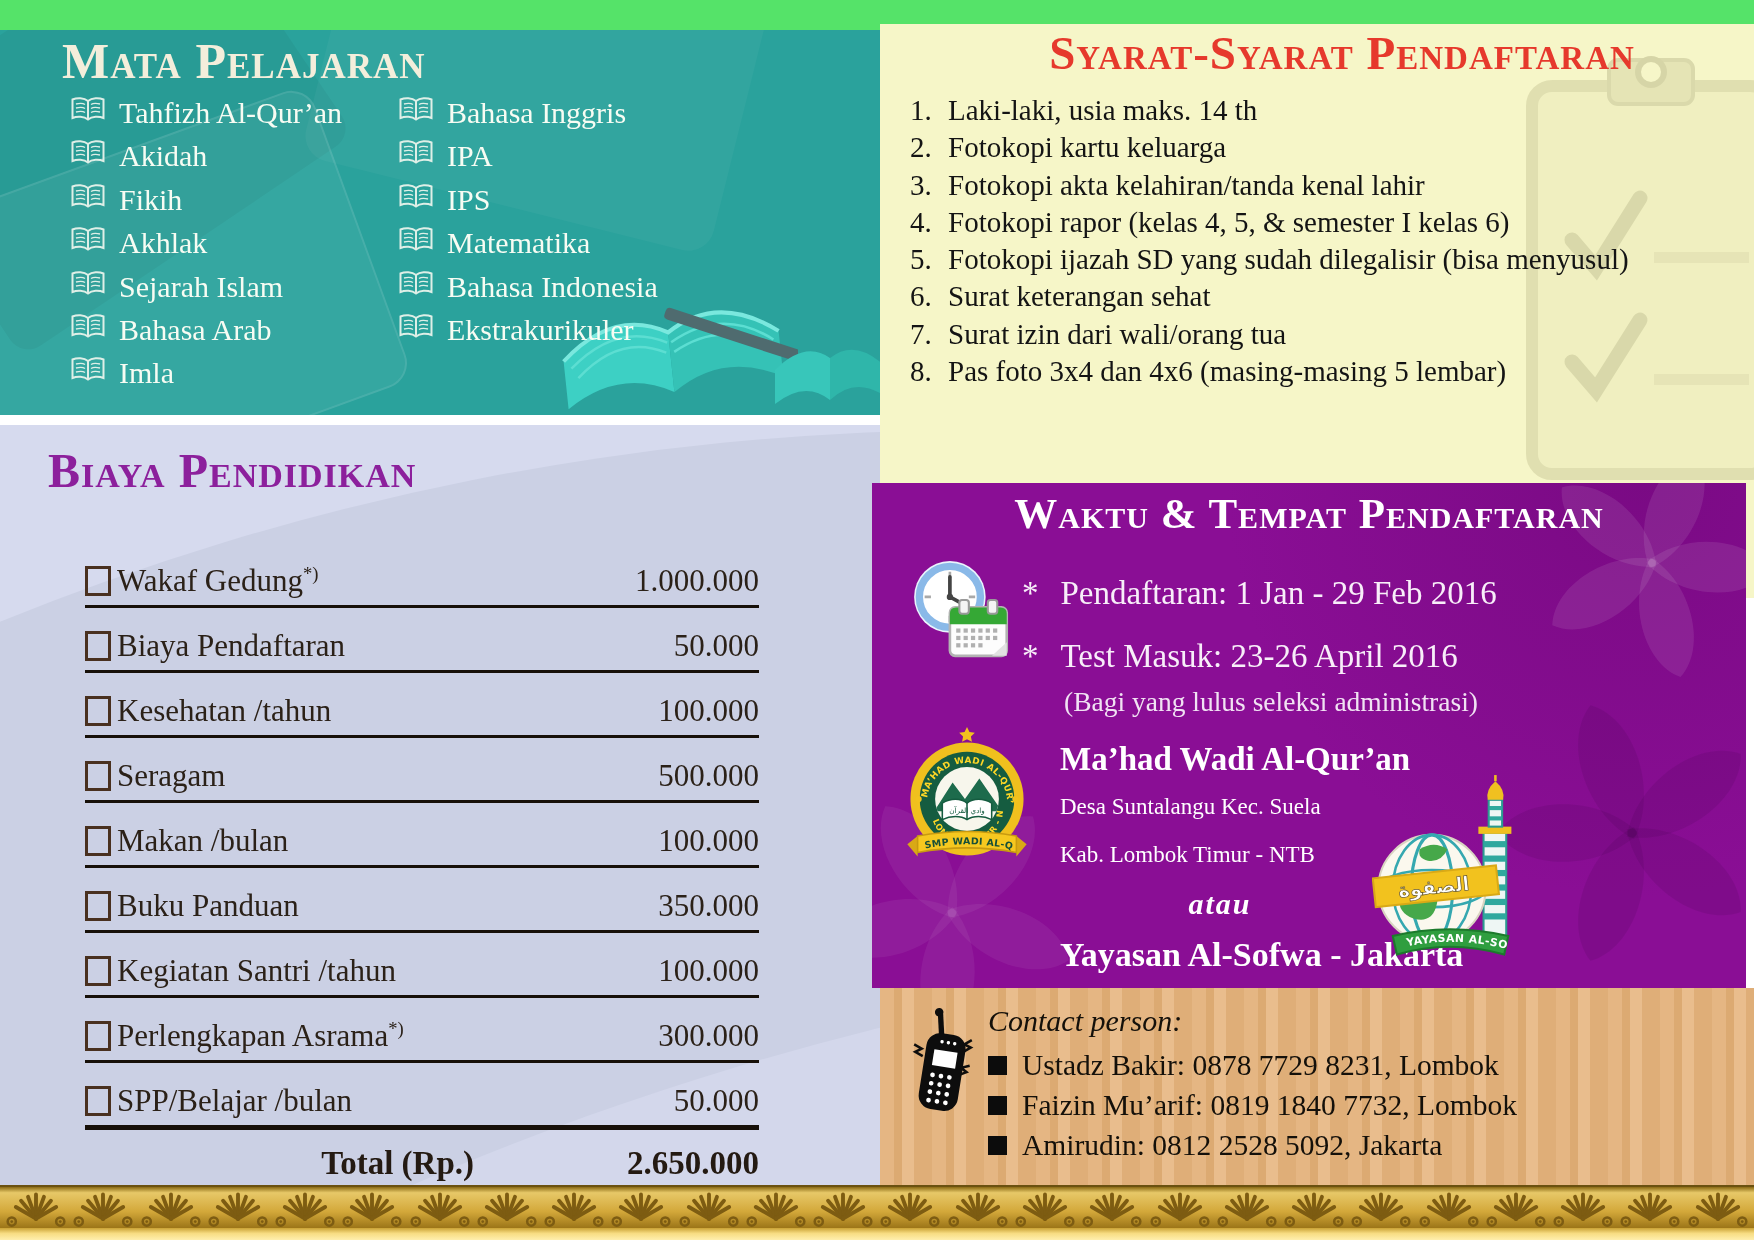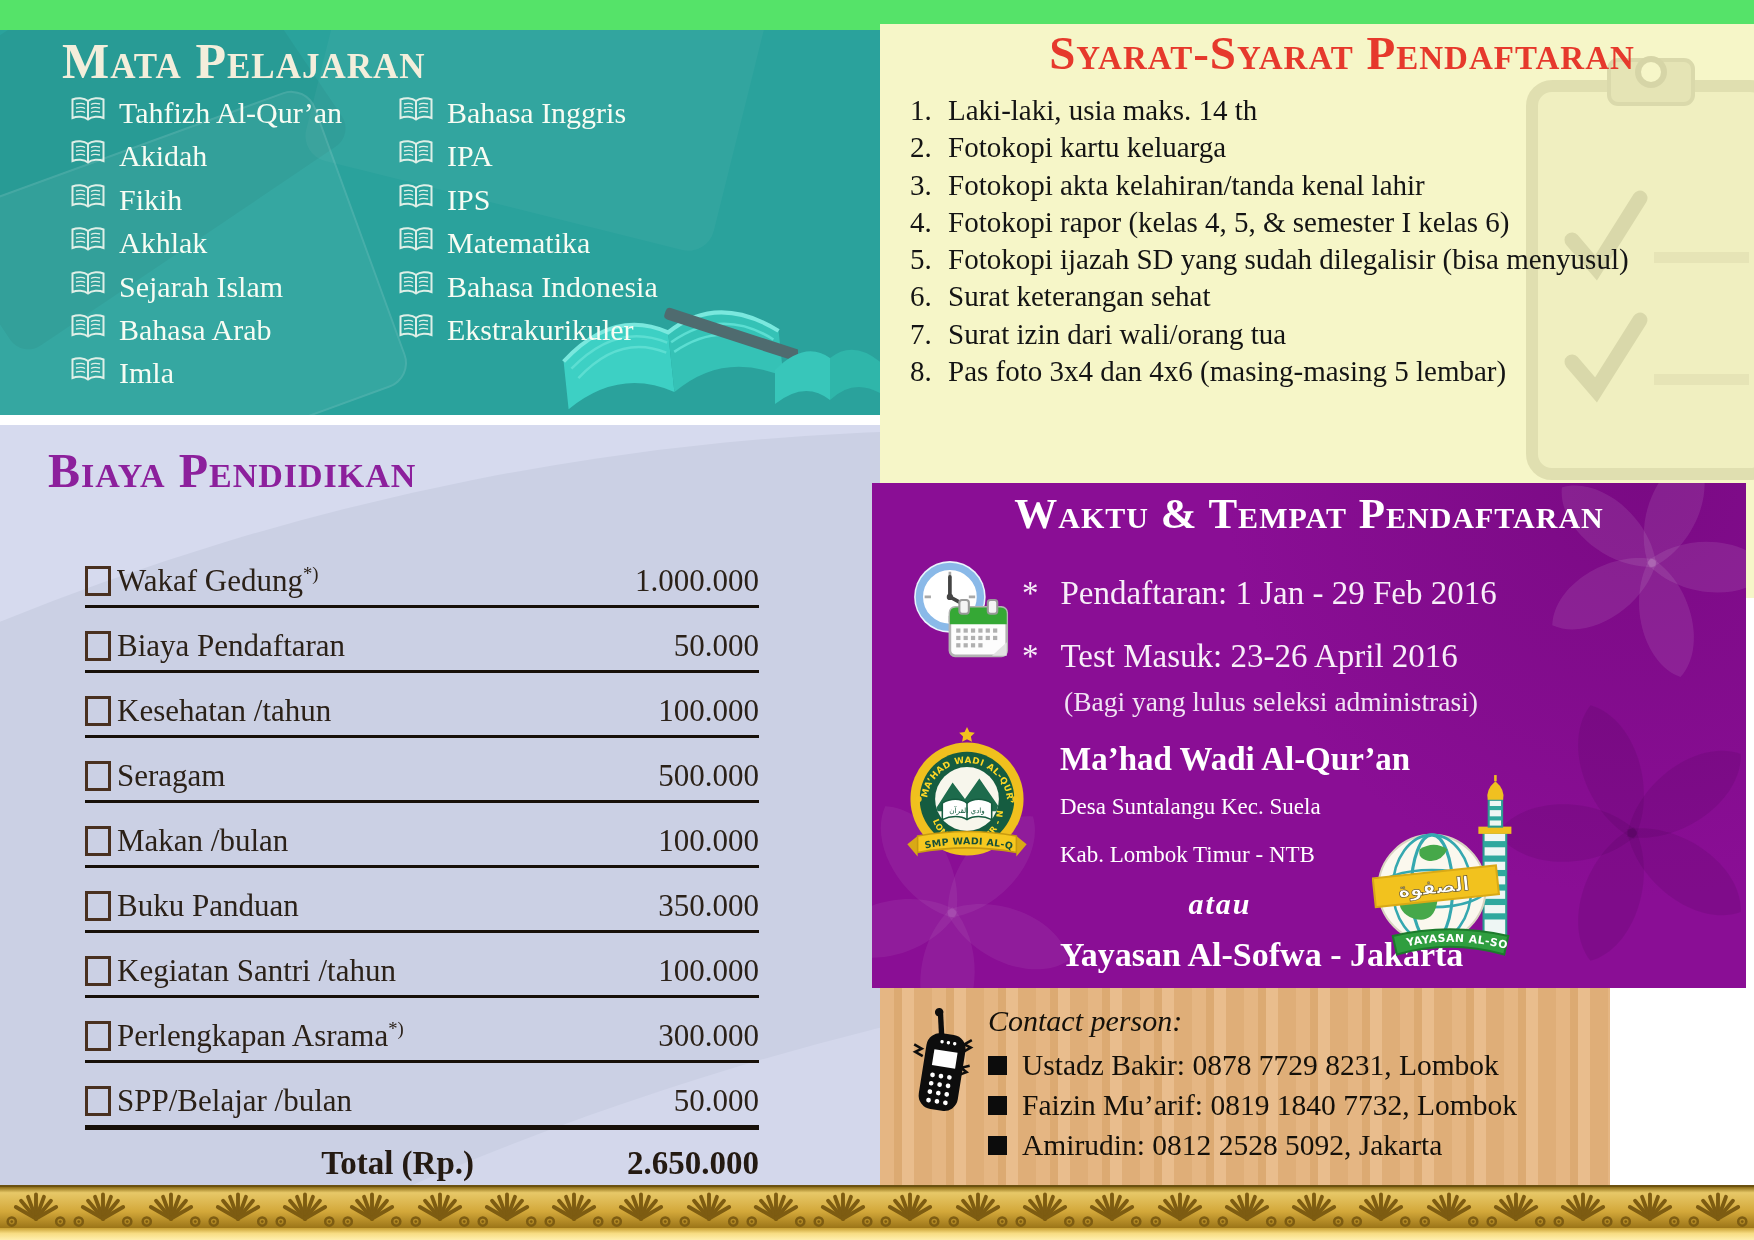--- a/index.html
+++ b/index.html
@@ -77,7 +77,7 @@
   .flower{position:absolute;}
 
   
-  .wood-panel{left:880px;top:988px;width:730px;height:197px;overflow:hidden;
+  .wood-panel{left:880px;top:988px;width:874px;height:197px;overflow:hidden;
       background:repeating-linear-gradient(90deg,#e5b683 0 14px,#dcaa72 14px 22px,#e9bd8d 22px 34px,#dfae78 34px 52px);}
   .contact-head{left:108px;top:16px;font-size:30px;font-style:italic;color:#14100a;}
   .contact-list{left:108px;top:62px;list-style:none;margin:0;padding:0;}

